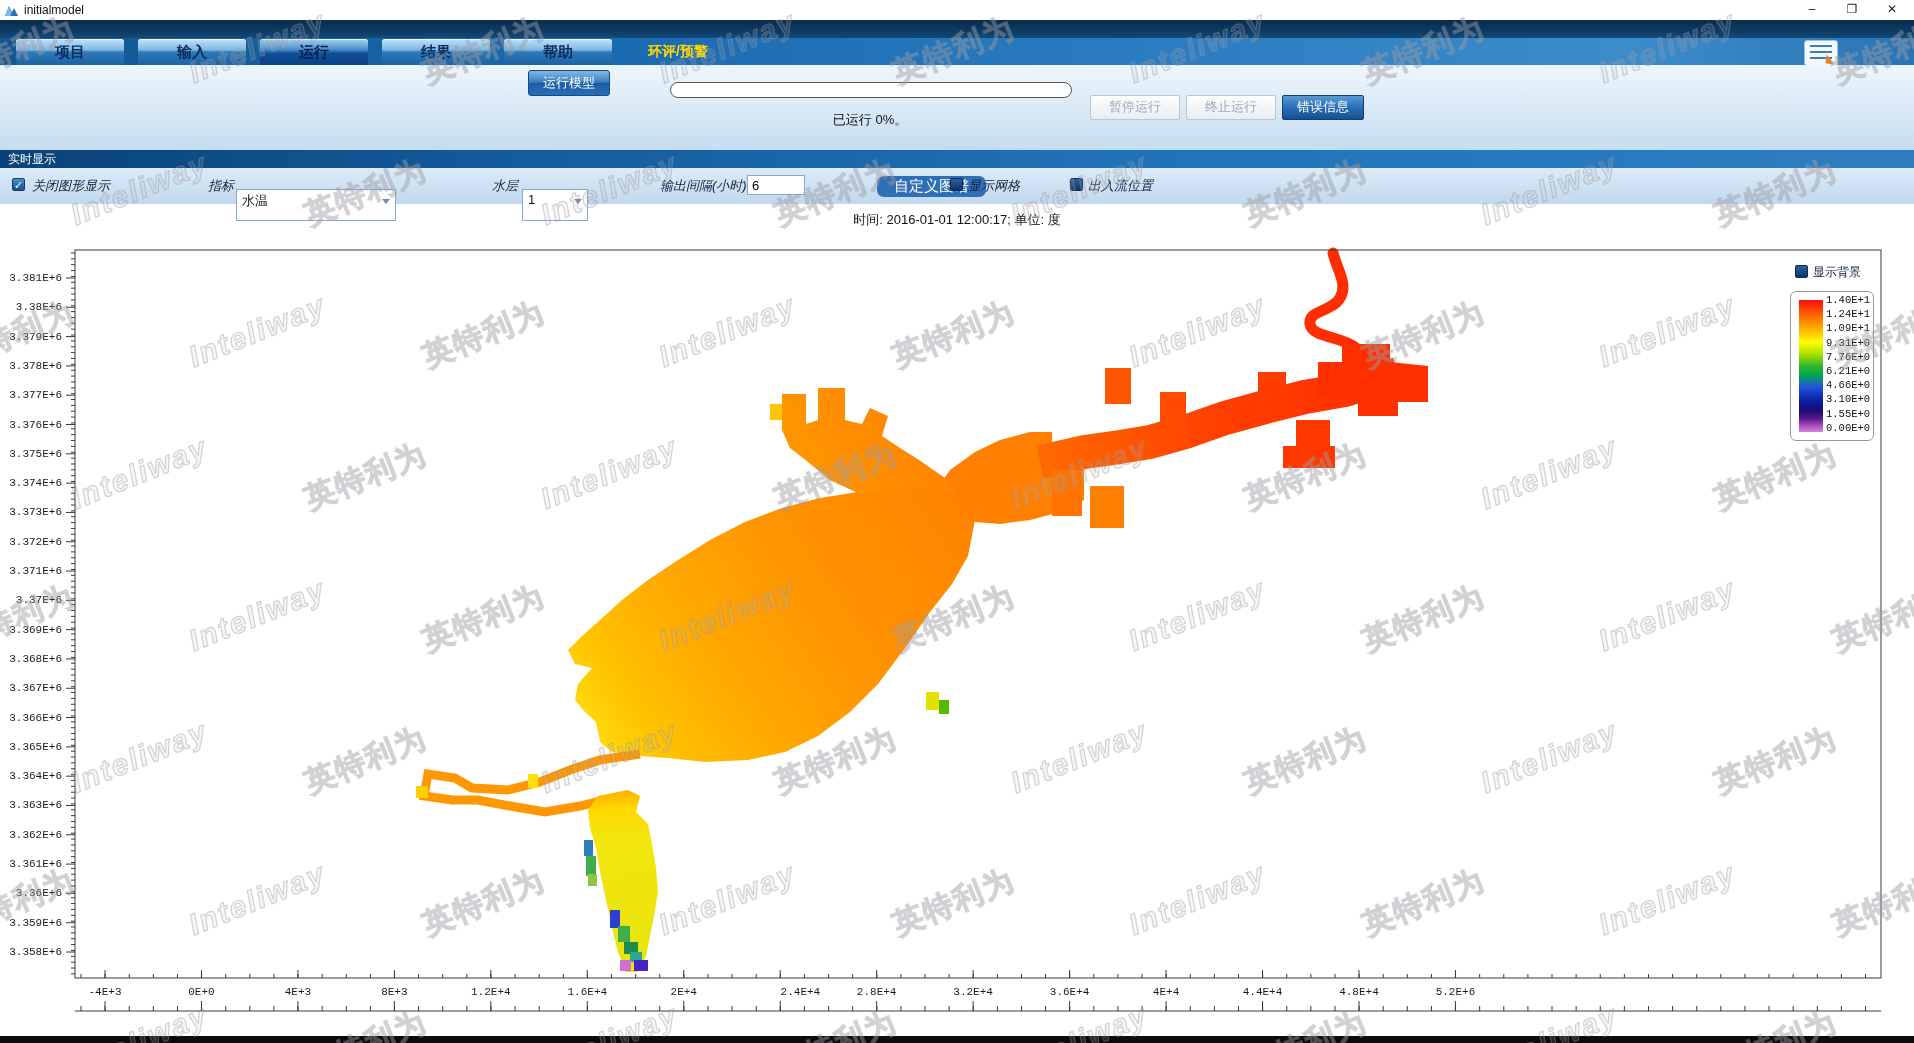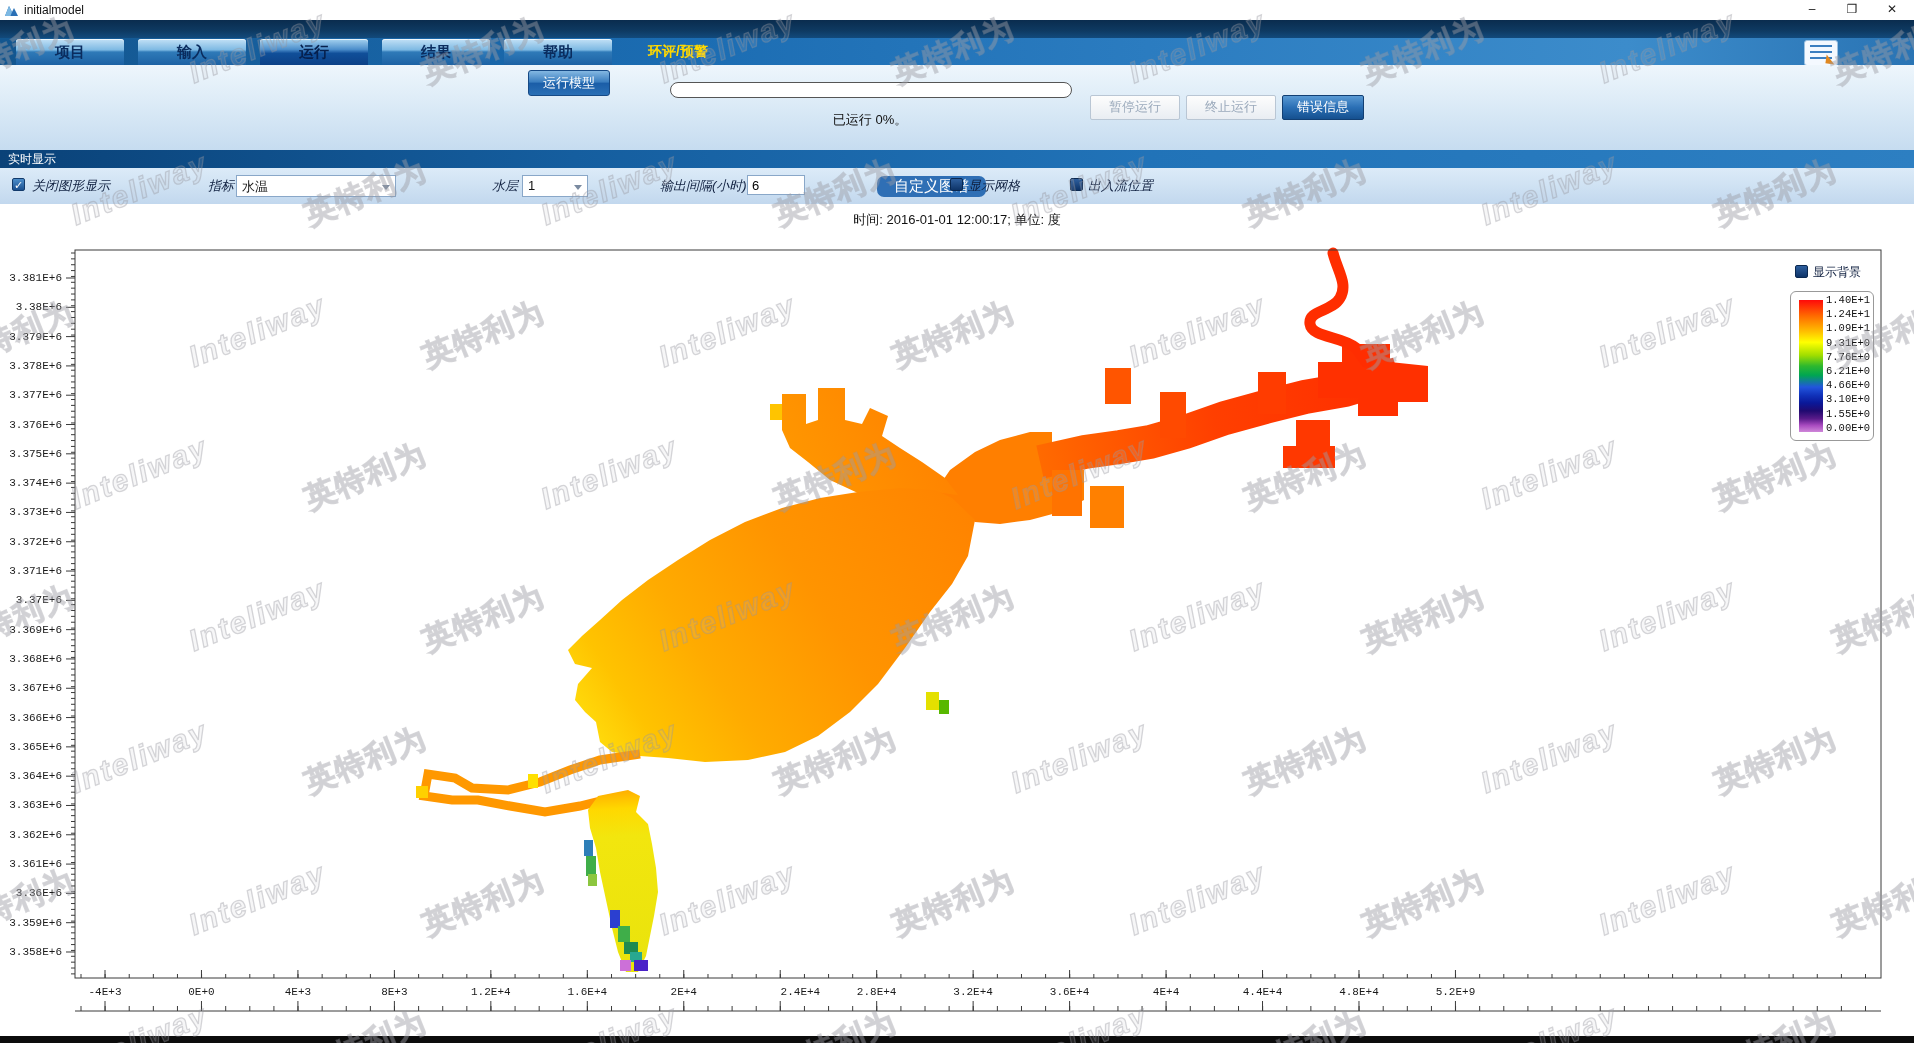--- a/index.html
+++ b/index.html
@@ -55,7 +55,7 @@
     color:#fff;font-size:11px;line-height:12px;text-align:center;}
   .checkbox.checked::after{content:"✓";}
   .checkbox.filled{background:linear-gradient(180deg,#2e5f9e,#0e3468);border:1px solid #0a2850;}
-  .combo{position:absolute;top:7px;height:22px;background:#fff;border:1px solid #89a7c8;box-sizing:border-box;cursor:pointer;text-align:right;}
+  .combo{position:absolute;top:21px;height:32px;background:#fff;border:1px solid #89a7c8;box-sizing:border-box;cursor:pointer;text-align:right;}
   .combo-text{position:absolute;left:5px;top:2px;font-size:13px;color:#111;}
   .combo-arrow{position:absolute;right:5px;top:9px;width:0;height:0;
     border-left:4px solid transparent;border-right:4px solid transparent;border-top:5px solid #7a8aa0;}

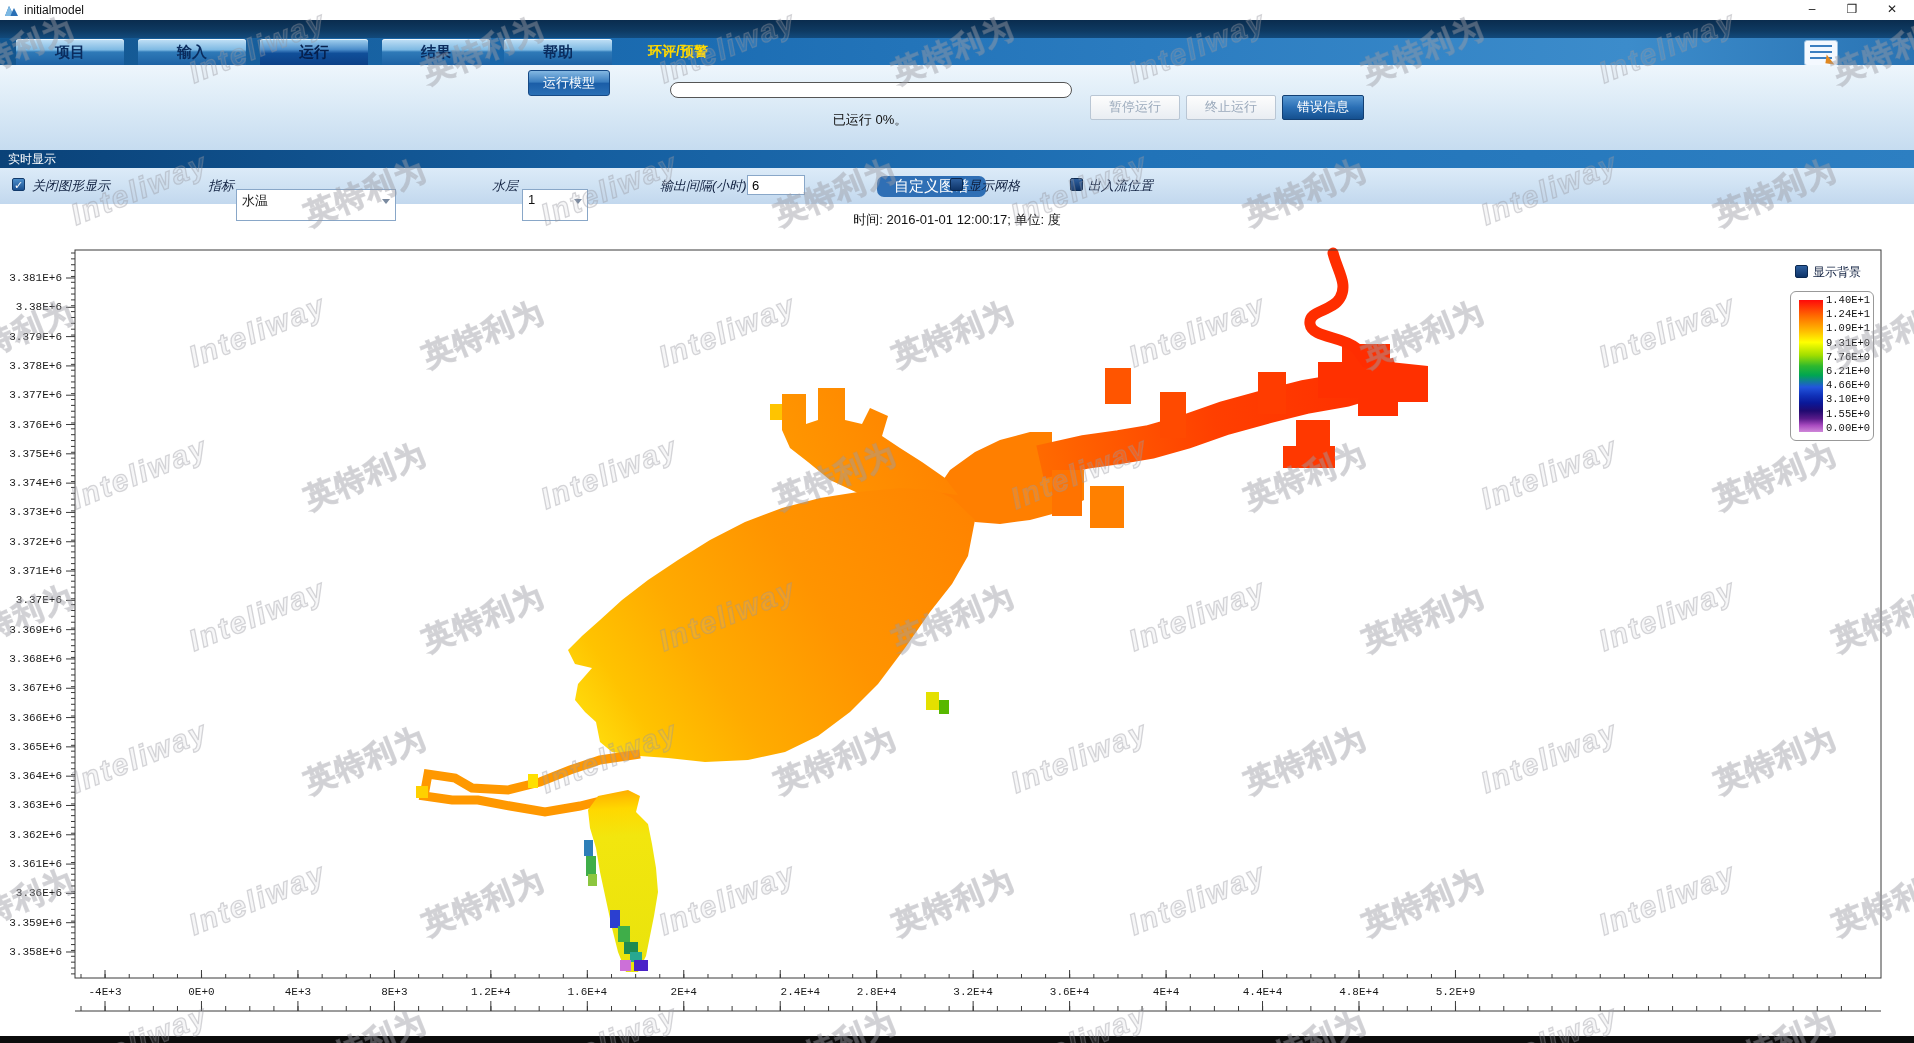--- a/index.html
+++ b/index.html
@@ -615,7 +615,7 @@
       <div class="axis-label x-lab" style="left: 1126.06px; top: 986px;">4E+4</div>
       <div class="axis-label x-lab" style="left: 1222.52px; top: 986px;">4.4E+4</div>
       <div class="axis-label x-lab" style="left: 1318.98px; top: 986px;">4.8E+4</div>
-      <div class="axis-label x-lab" style="left: 1415.44px; top: 986px;">5.2E+9</div>
+      <div class="axis-label x-lab" style="left: 1415.44px; top: 986px;">5.2E+6</div>
     </div>
 
   <div class="checkbox filled" id="legend-check"></div>

